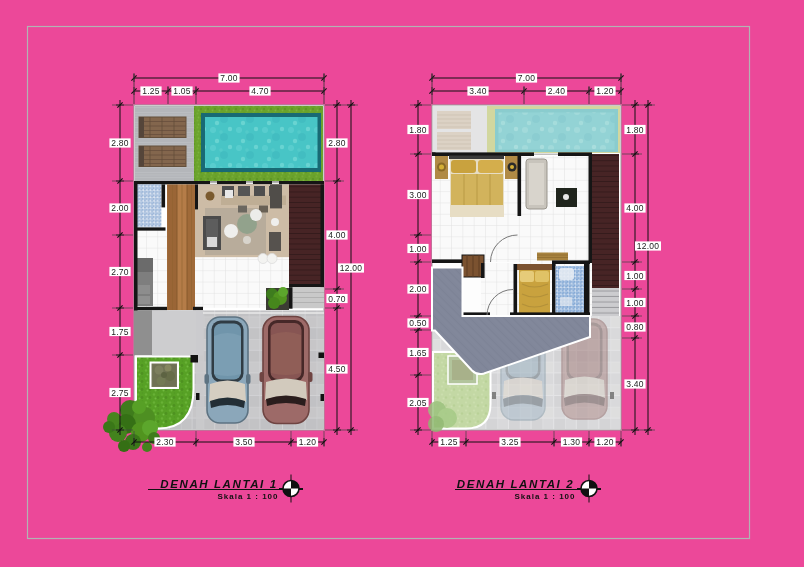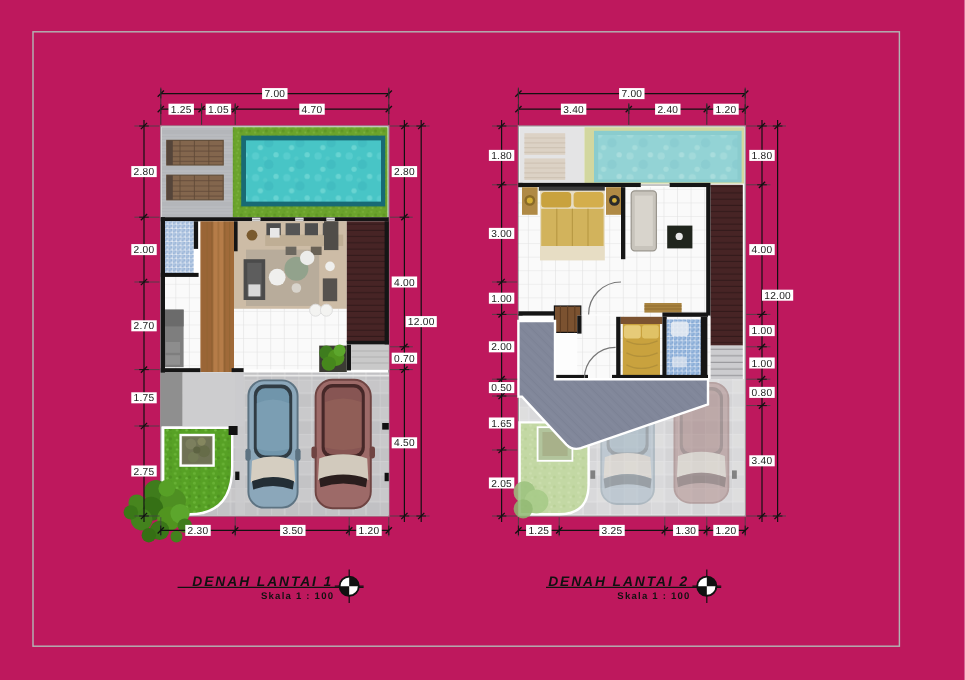--- a/index.html
+++ b/index.html
@@ -3,7 +3,7 @@
 <meta charset="utf-8">
 <style>
   html,body{margin:0;padding:0;background:#fff;}
-  #page{position:relative;width:804px;height:567px;background:#be185d;overflow:hidden;
+  #page{position:relative;width:804px;height:567px;background:#ec4899;overflow:hidden;
         font-family:"Liberation Sans", sans-serif;}
   svg{position:absolute;left:0;top:0;}
 </style>

